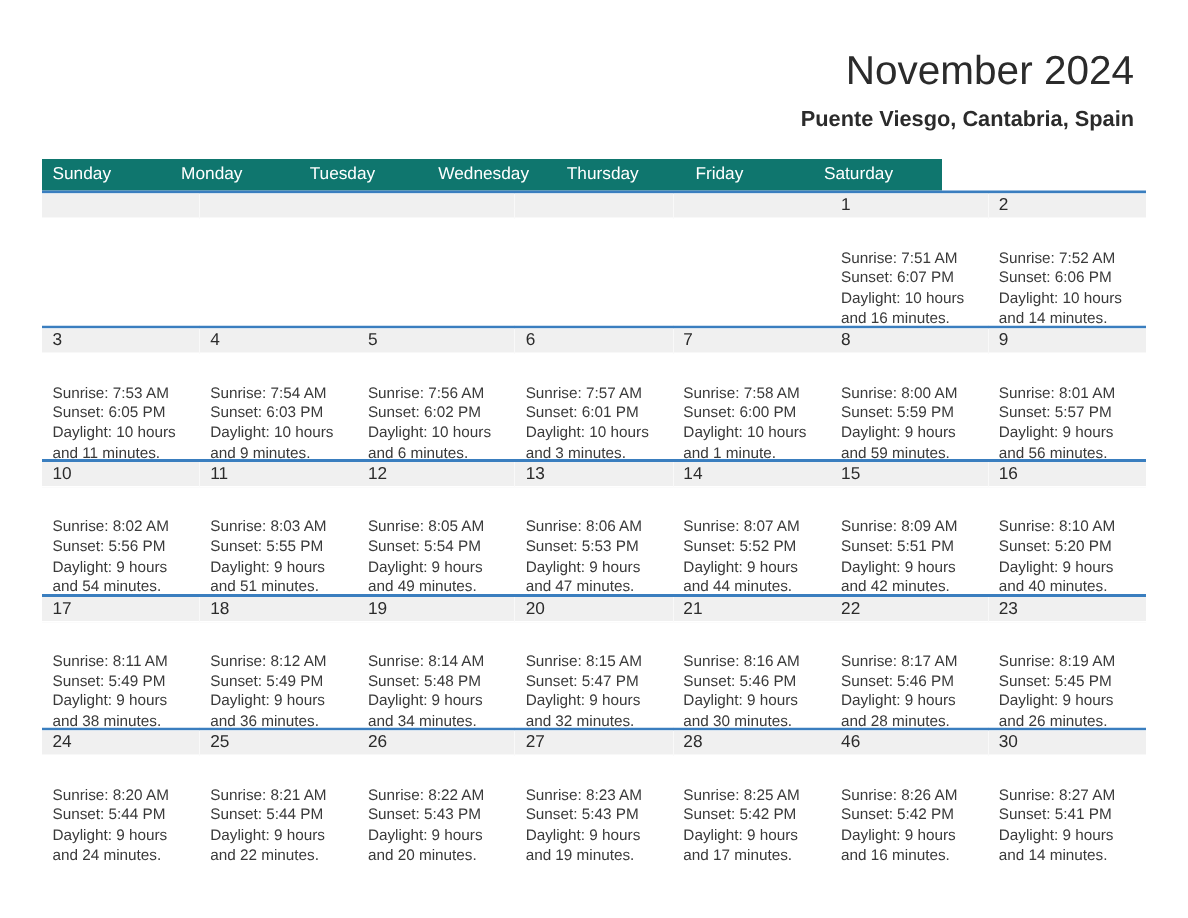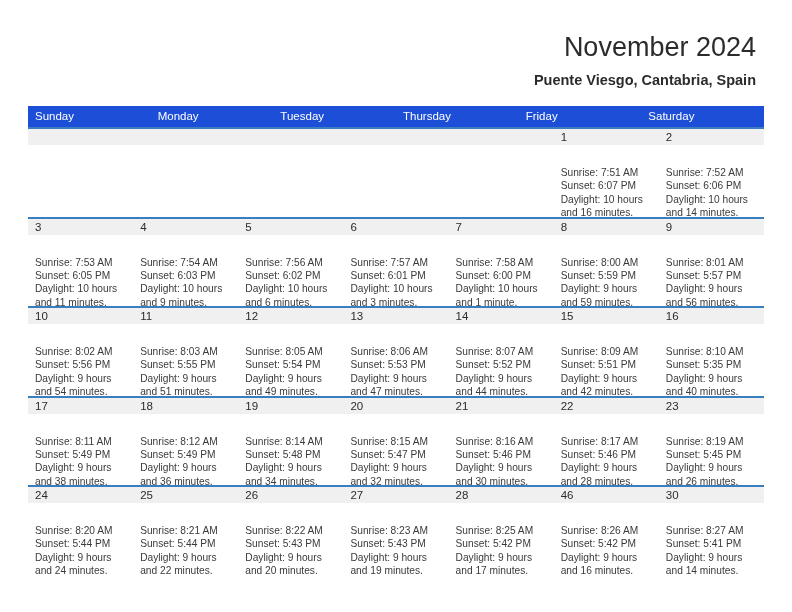--- a/index.html
+++ b/index.html
@@ -100,9 +100,9 @@
   }
   .weekhead {
     display: flex;
-    width: 736px;
+    width: 600px;
     height: 21px;
-    background: #1d4ed8;
+    background: #0f766e;
   }
   .weekhead .wh-cell {
     flex: 1 1 0;

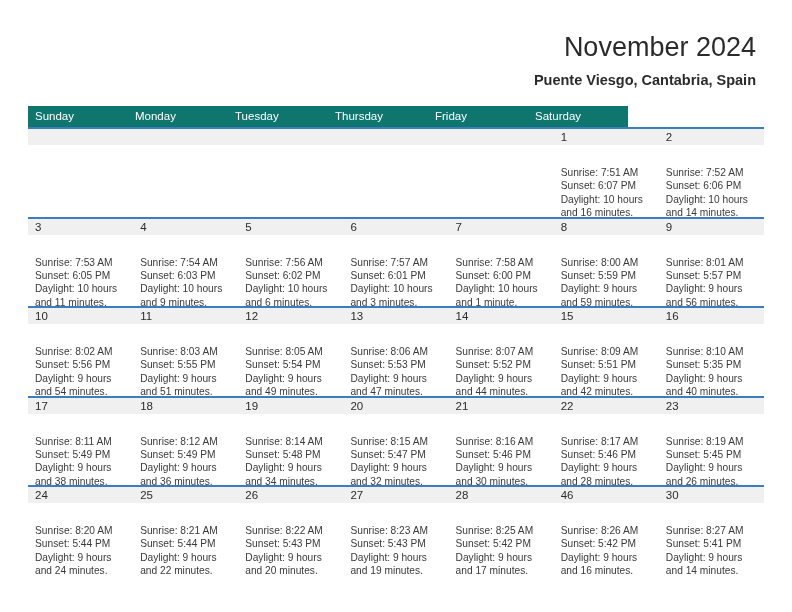--- a/index.html
+++ b/index.html
@@ -178,6 +178,7 @@
       <div class="wh-cell">Sunday</div>
       <div class="wh-cell">Monday</div>
       <div class="wh-cell">Tuesday</div>
+      <div class="wh-cell">Wednesday</div>
       <div class="wh-cell">Thursday</div>
       <div class="wh-cell">Friday</div>
       <div class="wh-cell">Saturday</div>

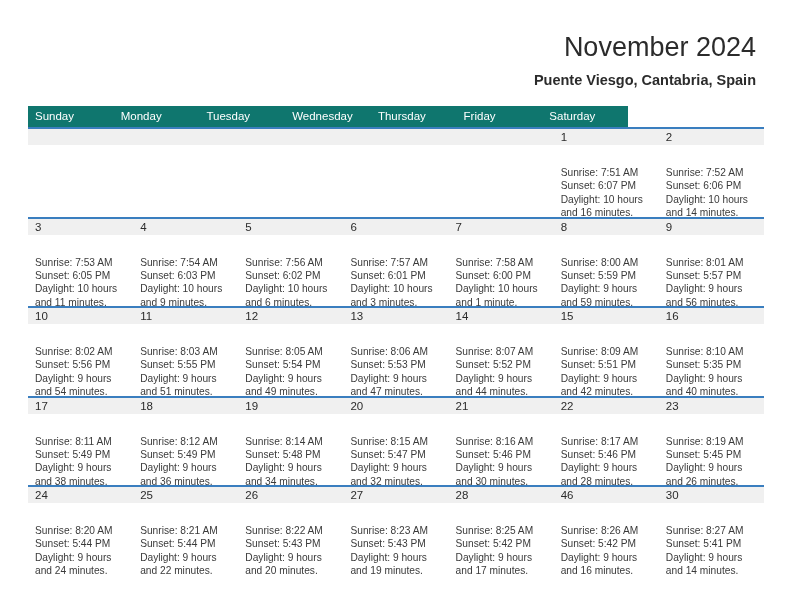--- a/index.html
+++ b/index.html
@@ -417,7 +417,7 @@
           </div>
         <div class="dayinfo">
           <div>Sunrise: 8:10 AM</div>
-          <div>Sunset: 5:35 PM</div>
+          <div>Sunset: 5:20 PM</div>
           <div>Daylight: 9 hours</div>
           <div>and 40 minutes.</div>
         </div>

